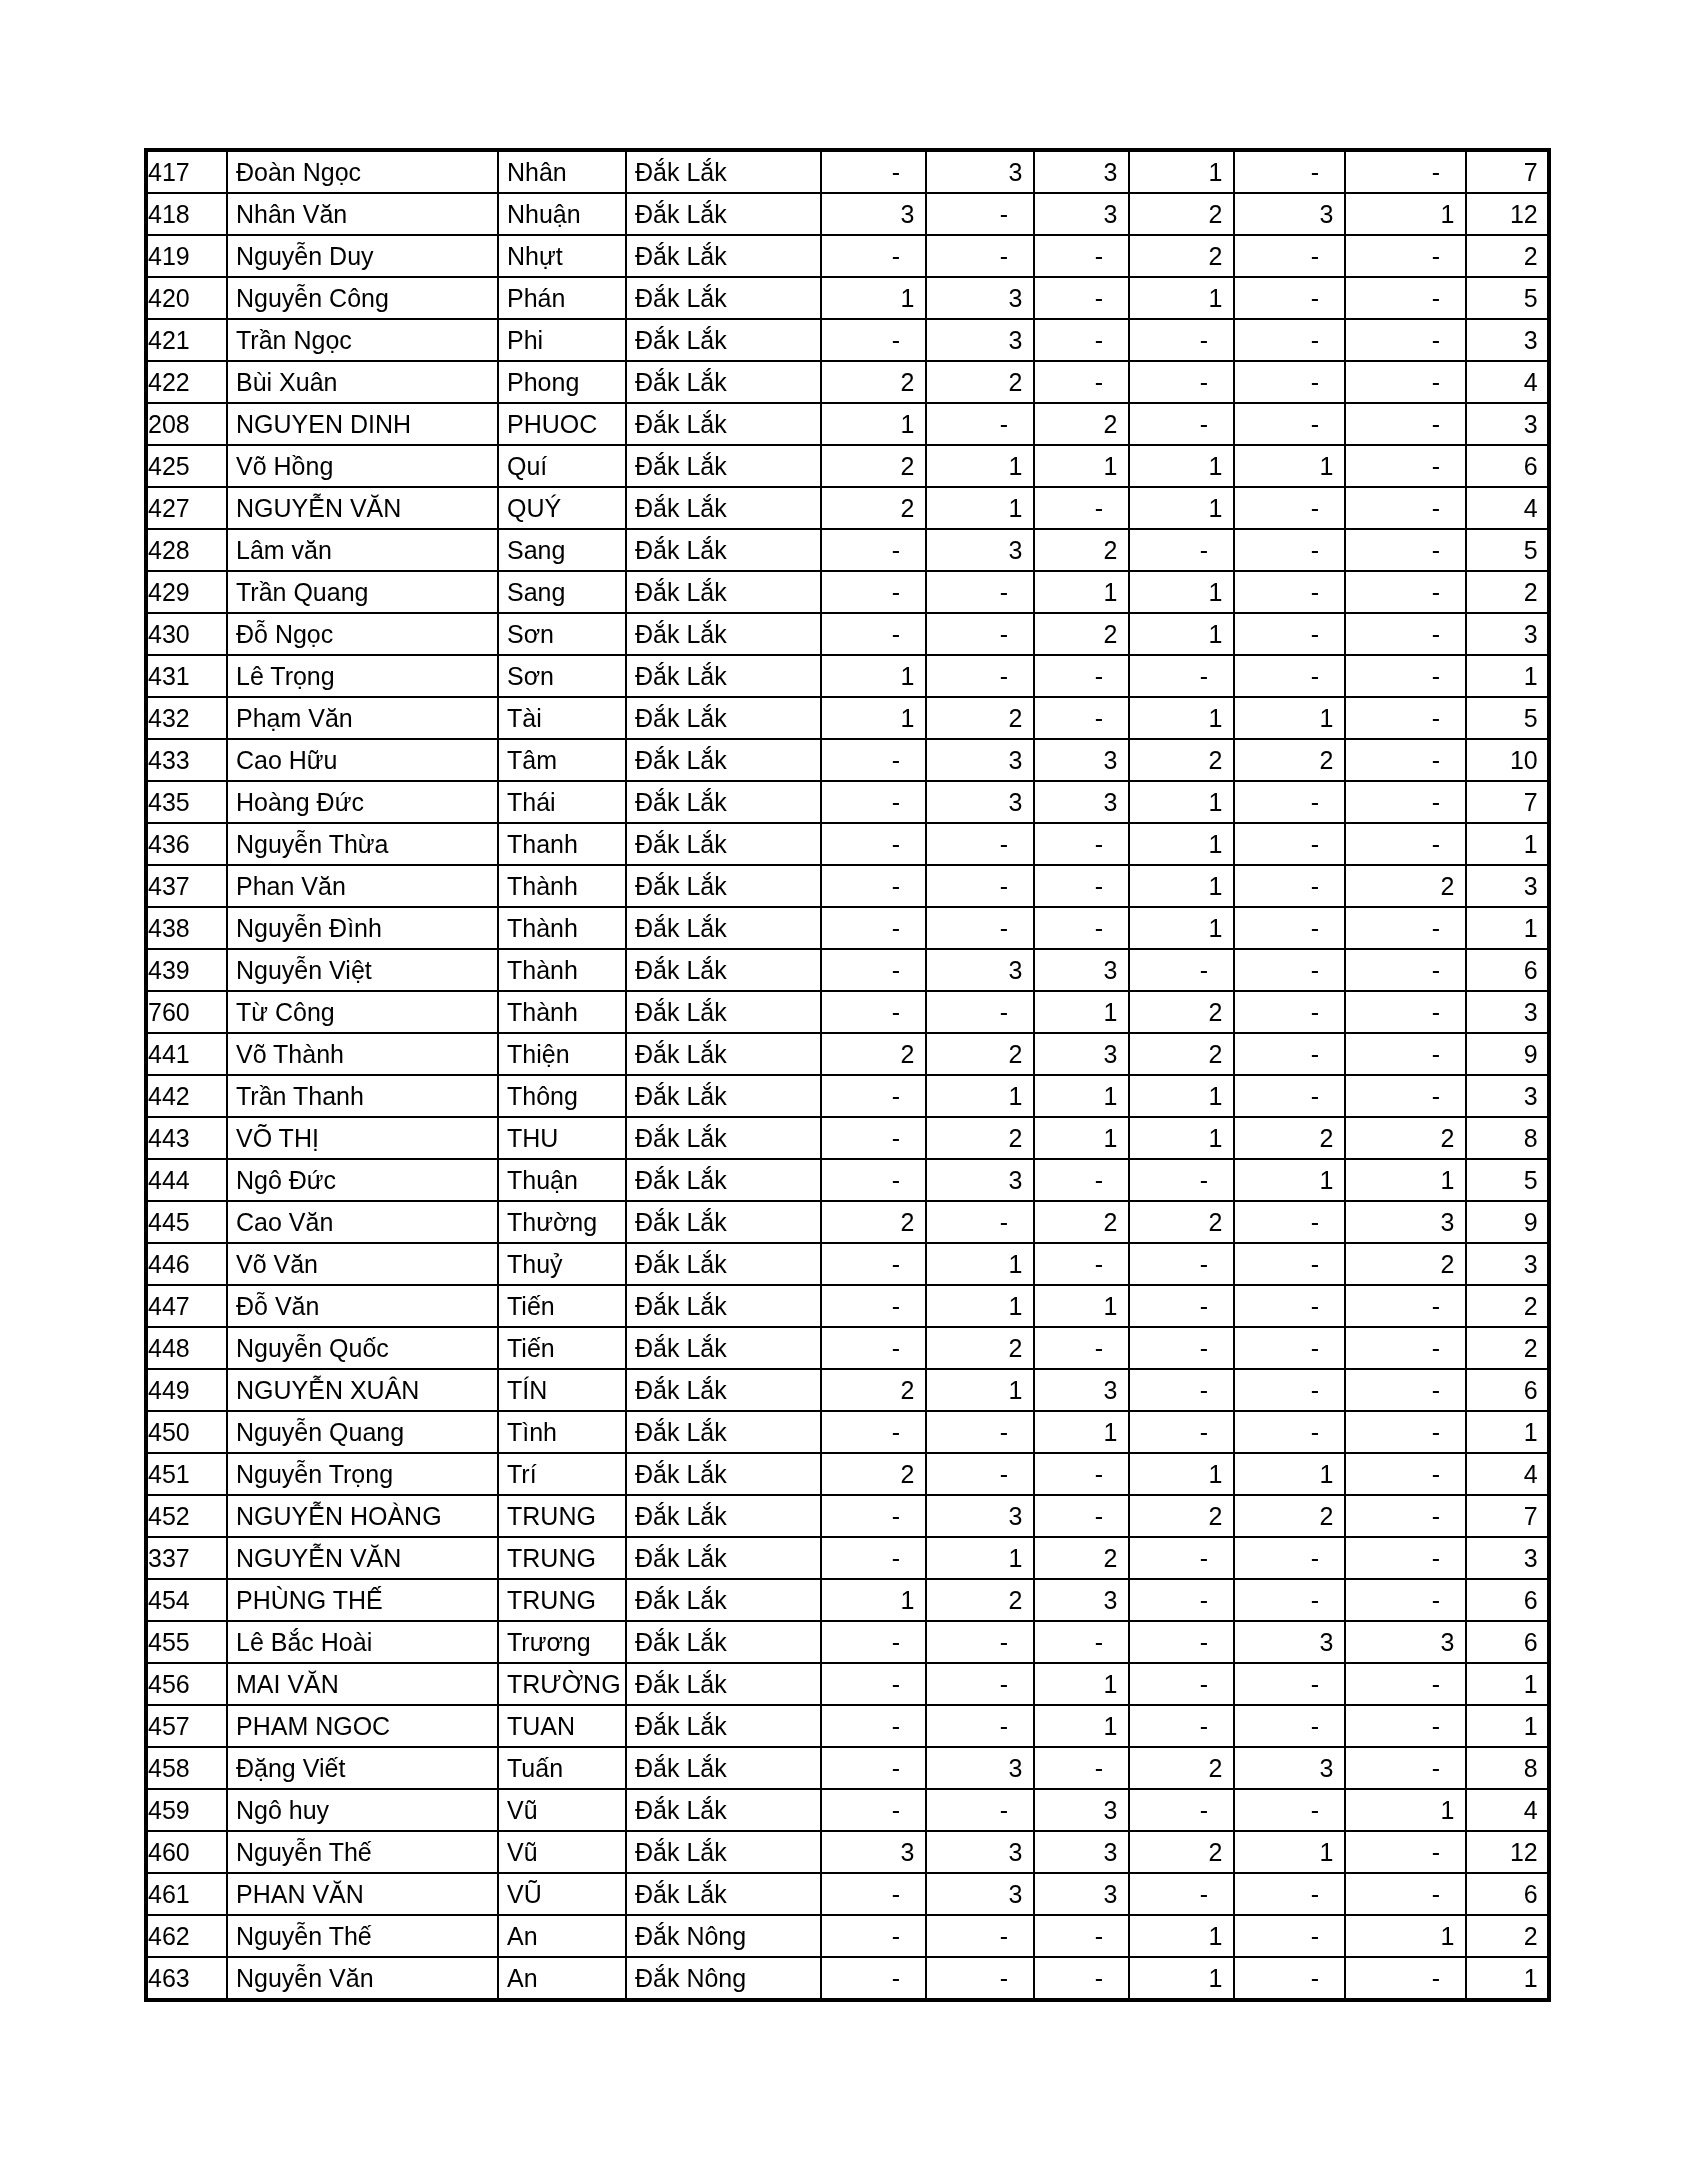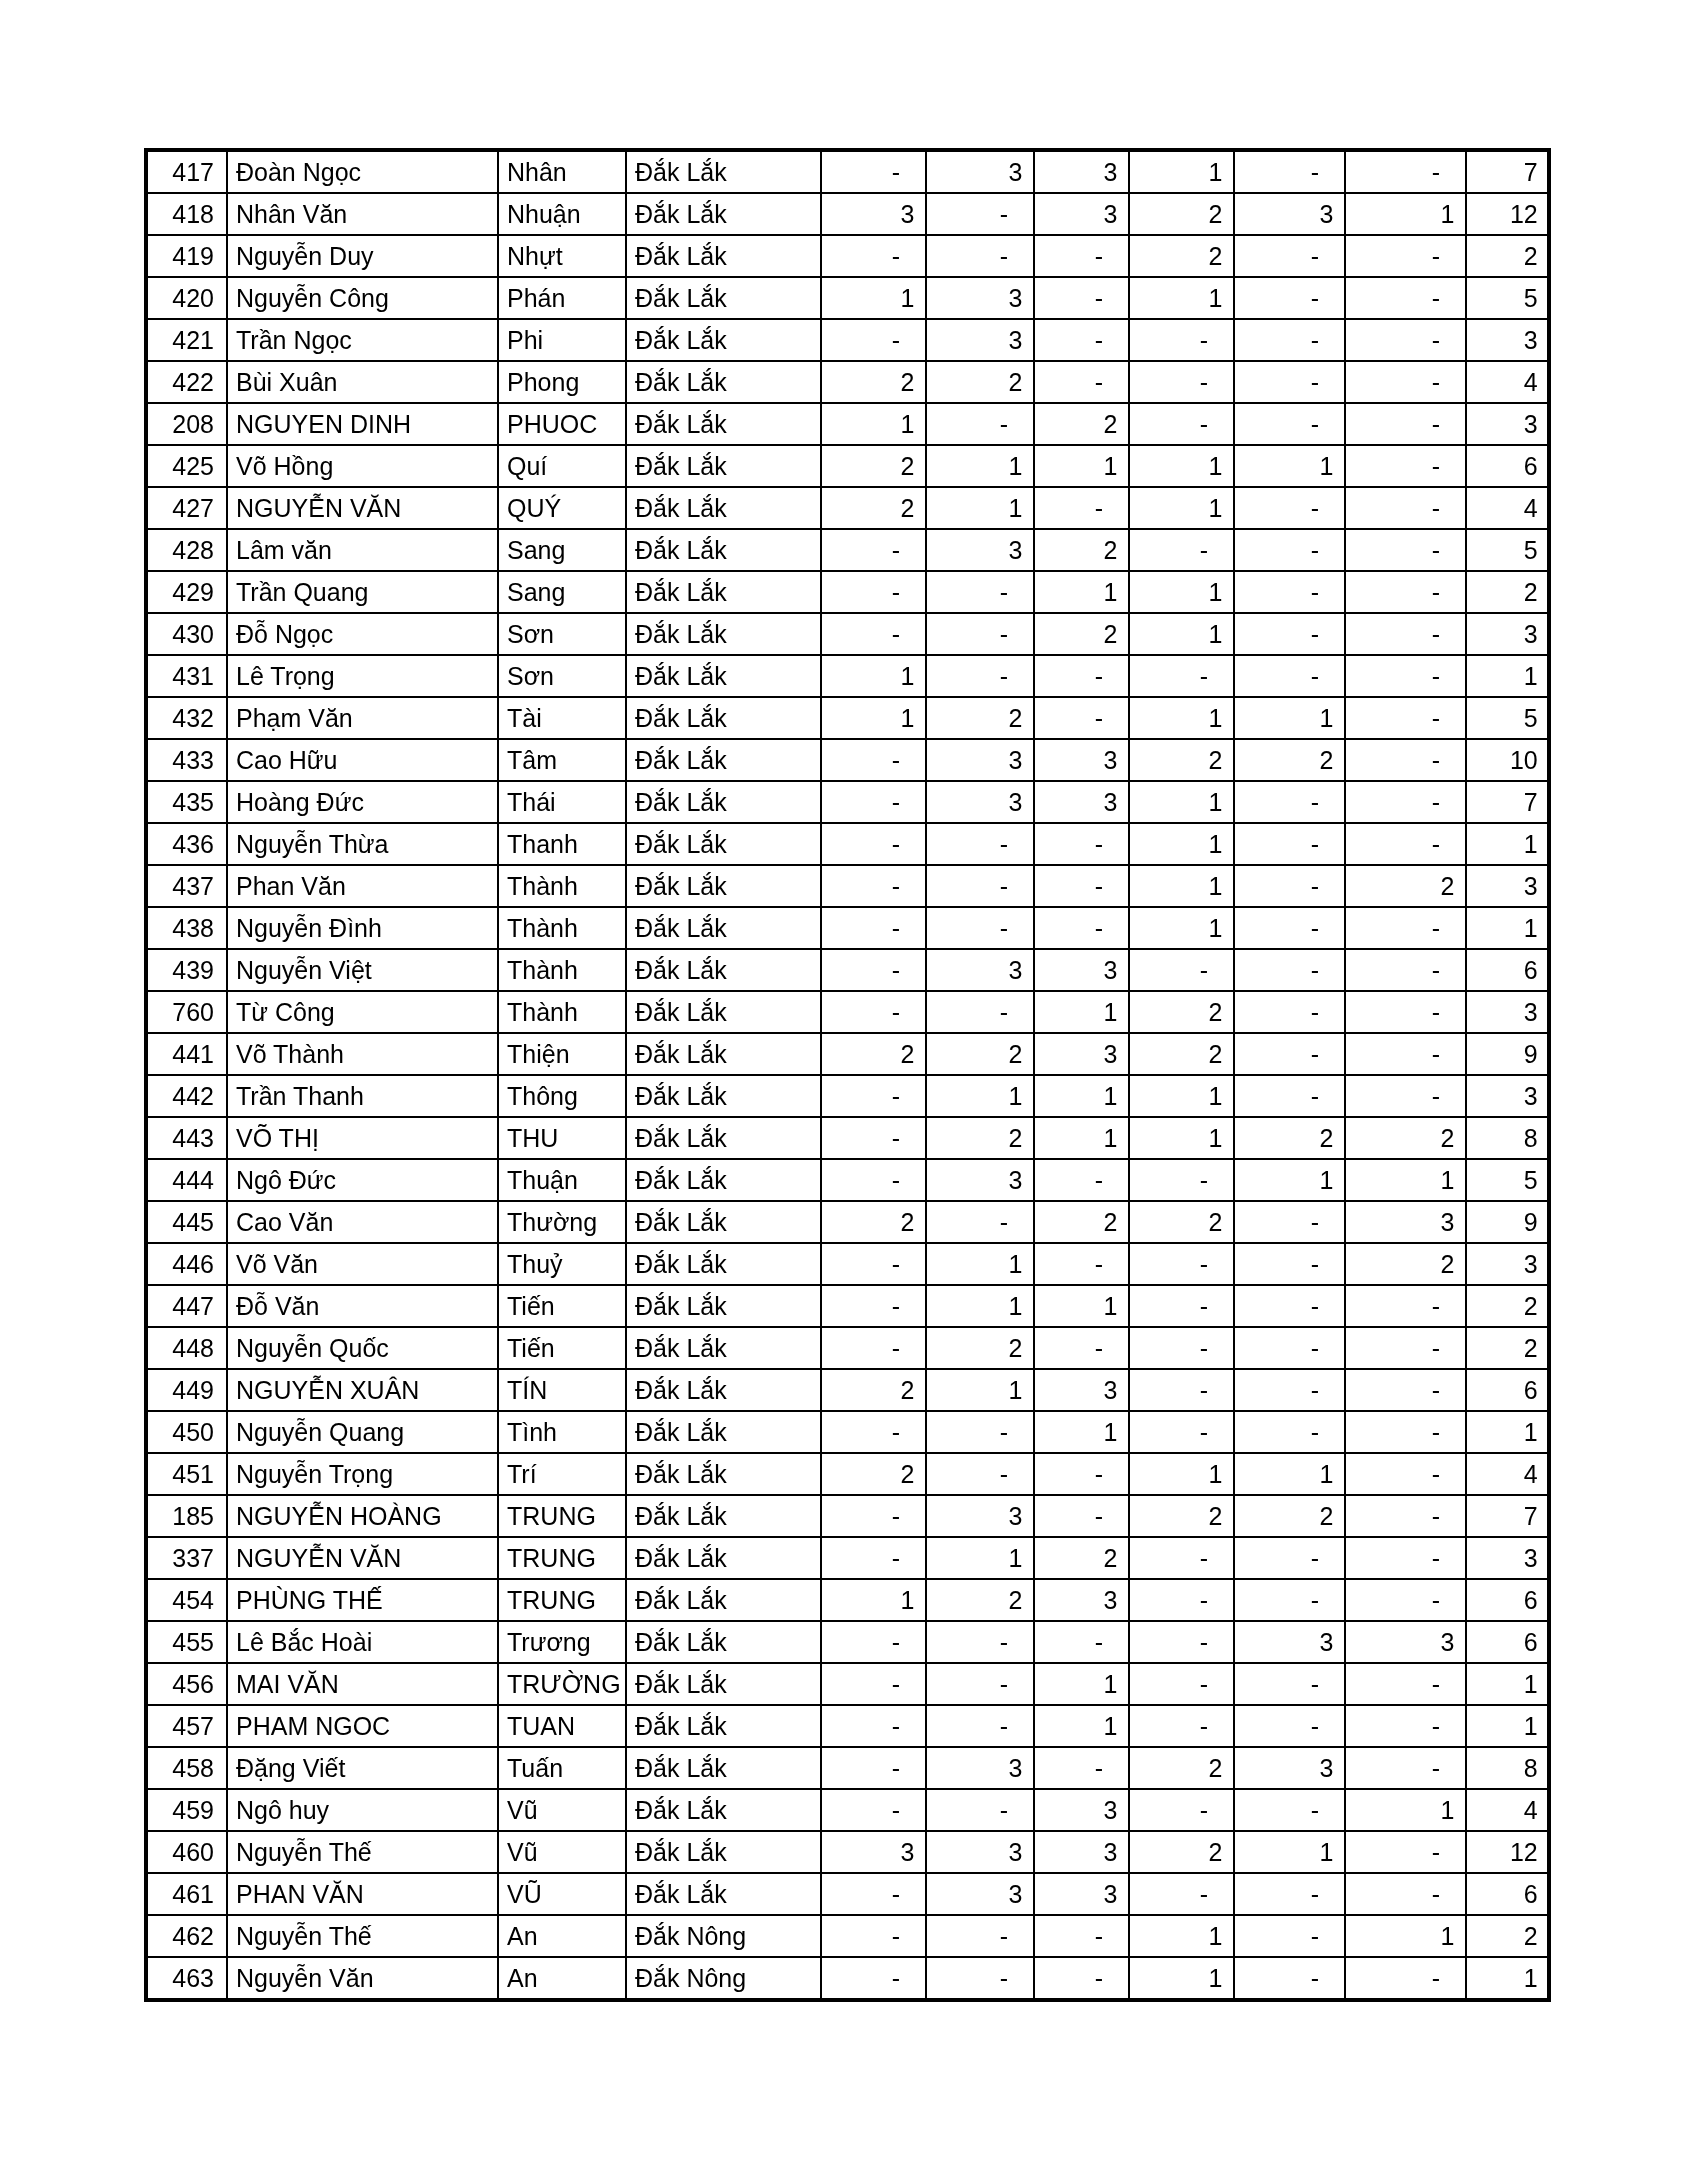--- a/index.html
+++ b/index.html
@@ -28,7 +28,7 @@
     white-space: nowrap;
     padding: 0;
   }
-  td.c-no    { text-align: right; padding-right: 12px; }
+  td.c-no    { text-align: left; padding-right: 12px; }
   td.c-name  { text-align: left;  padding-left: 8px;  }
   td.c-val   { text-align: right; padding-right: 10.6px; }
   td.c-val.dash { padding-right: 25px; }

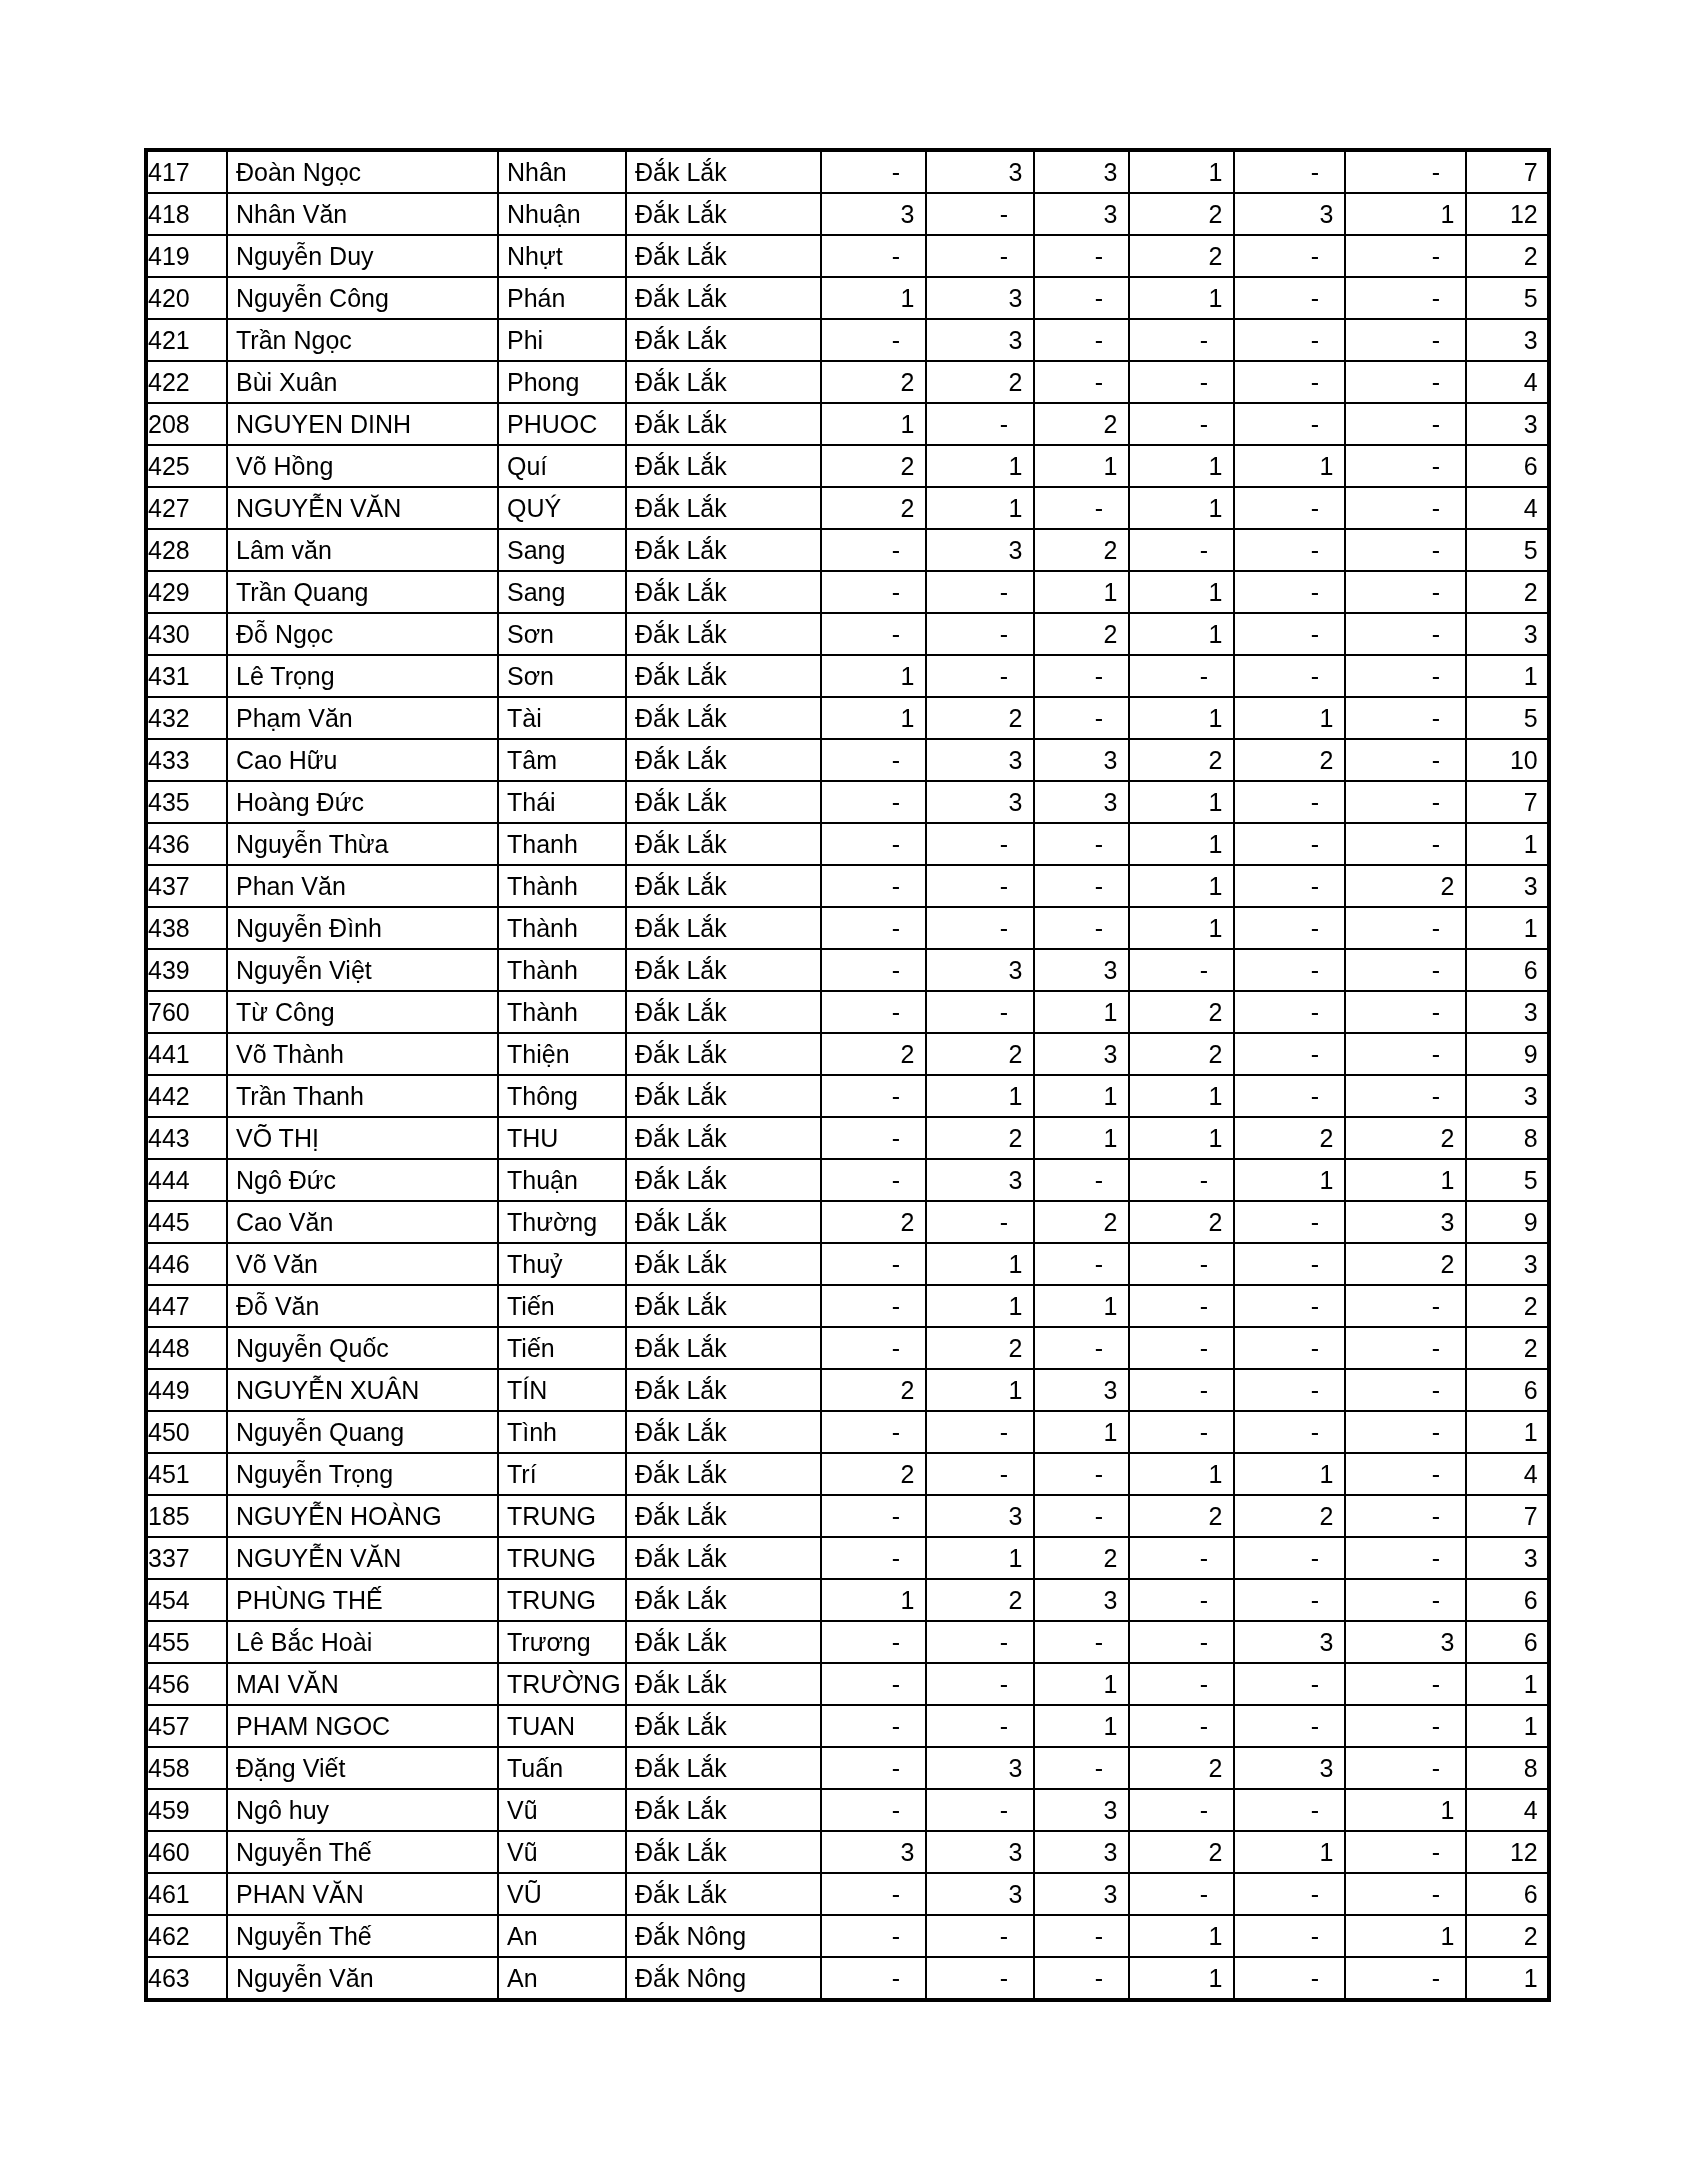--- a/index.html
+++ b/index.html
@@ -469,7 +469,7 @@
         <td class="c-total">4</td>
       </tr>
       <tr>
-        <td class="c-no">185</td>
+        <td class="c-no">452</td>
         <td class="c-name">NGUYỄN HOÀNG</td>
         <td class="c-name">TRUNG</td>
         <td class="c-name">Đắk Lắk</td>

